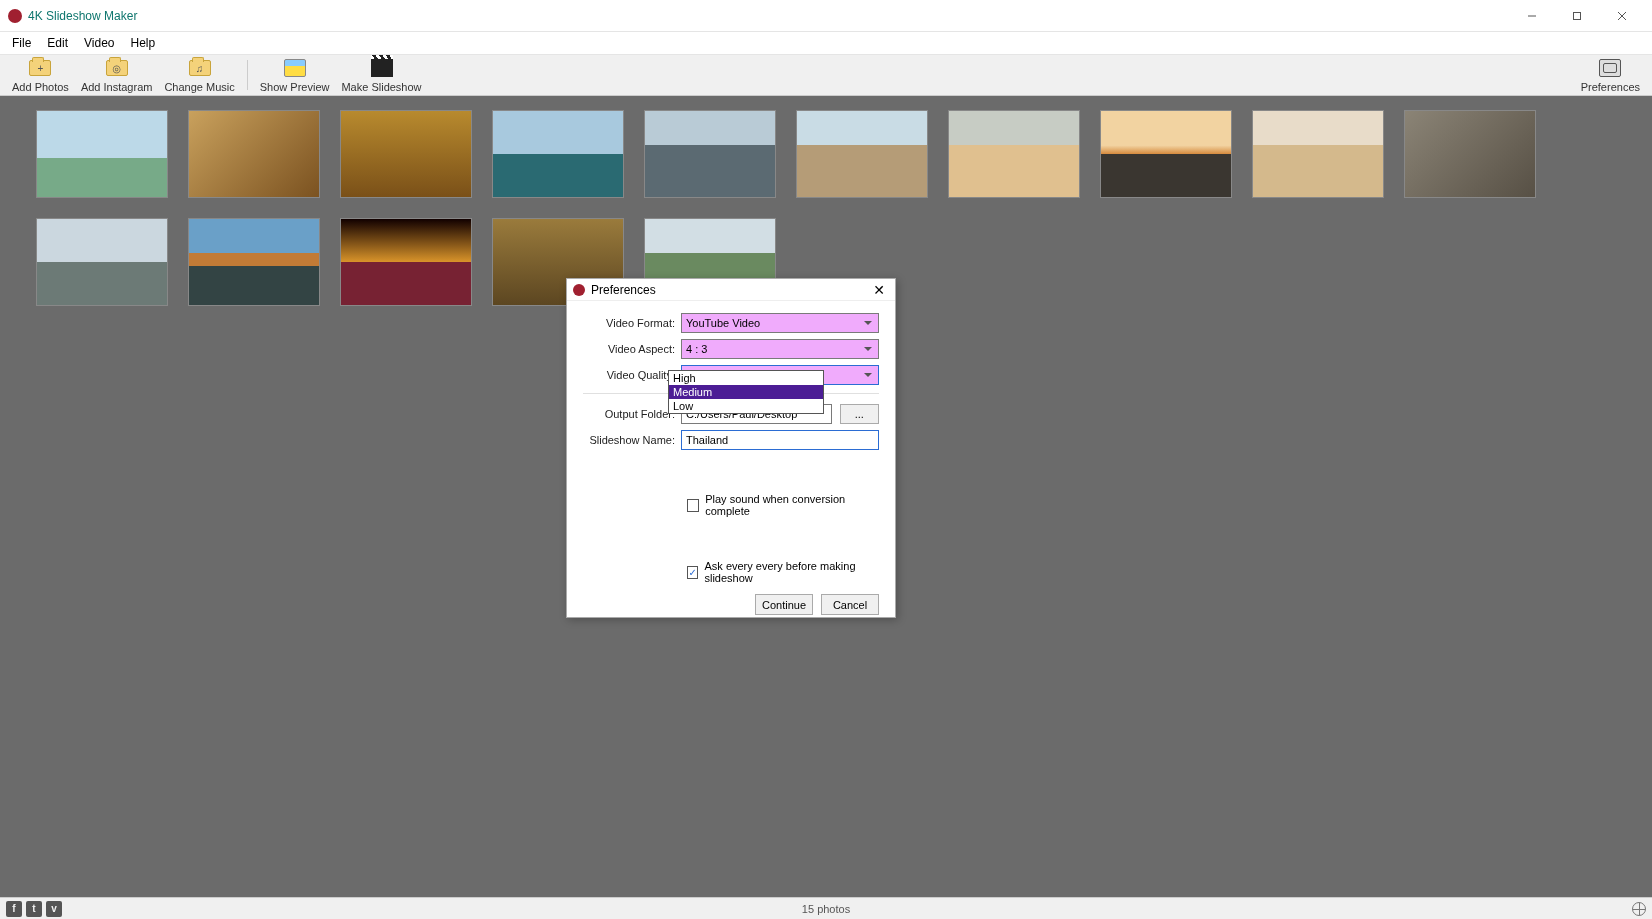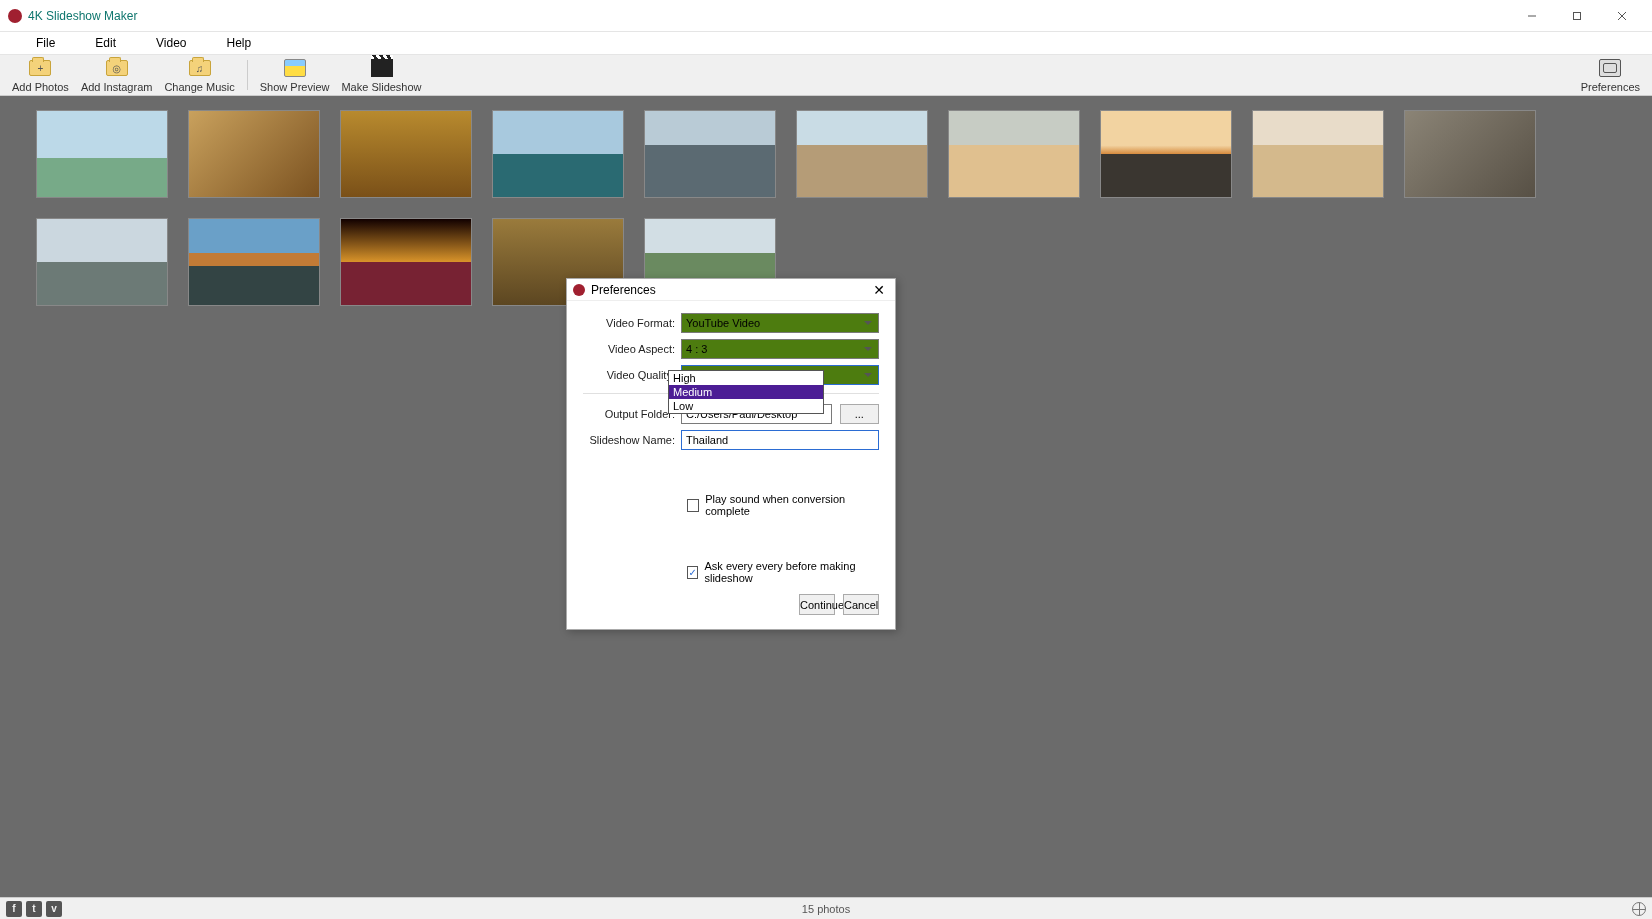--- a/index.html
+++ b/index.html
@@ -15,7 +15,7 @@
 
   
   .menubar { height: 22px; display: flex; align-items: center; padding: 0 4px; background: #fff; }
-  .menu-item { padding: 2px 8px; font-size: 12px; color: #000; cursor: default; margin-left: 24px; }
+  .menu-item { padding: 2px 8px; font-size: 12px; color: #000; cursor: default; }
 
   
   .toolbar { height: 42px; background: #f0f0f0; display: flex; align-items: center; padding: 0 6px; border-bottom: 1px solid #ccc; border-top: 1px solid #e5e5e5; }

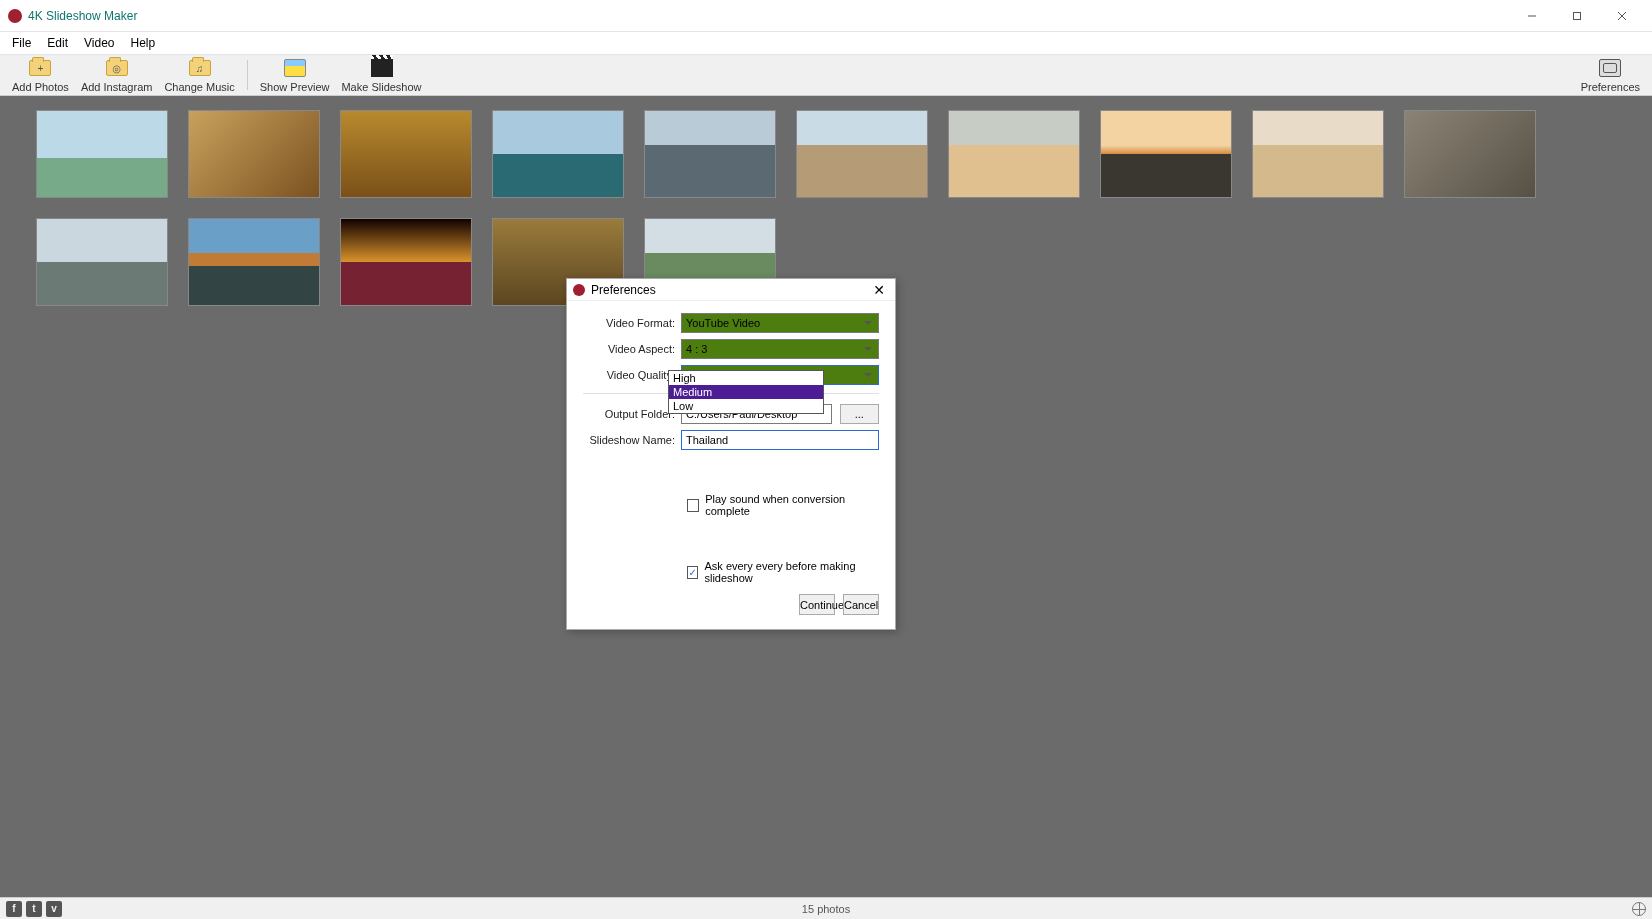--- a/index.html
+++ b/index.html
@@ -73,7 +73,7 @@
   .dlg-title .ic { width:12px; height:12px; border-radius:50%; background:#a02030; margin-right:6px; }
   .dlg-title .txt { font-size:12px; font-weight: normal; }
   .dlg-close { margin-left:auto; font-size:14px; cursor:default; padding:0 4px; }
-  .dlg-body { padding: 12px 16px 14px 16px; }
+  .dlg-body { padding: 12px 16px 2px 16px; }
   .form-row { display:flex; align-items:center; margin-bottom: 6px; }
   .form-label { width: 98px; text-align:right; font-size:11px; color:#222; padding-right:6px; }
   .form-field { flex:1; }

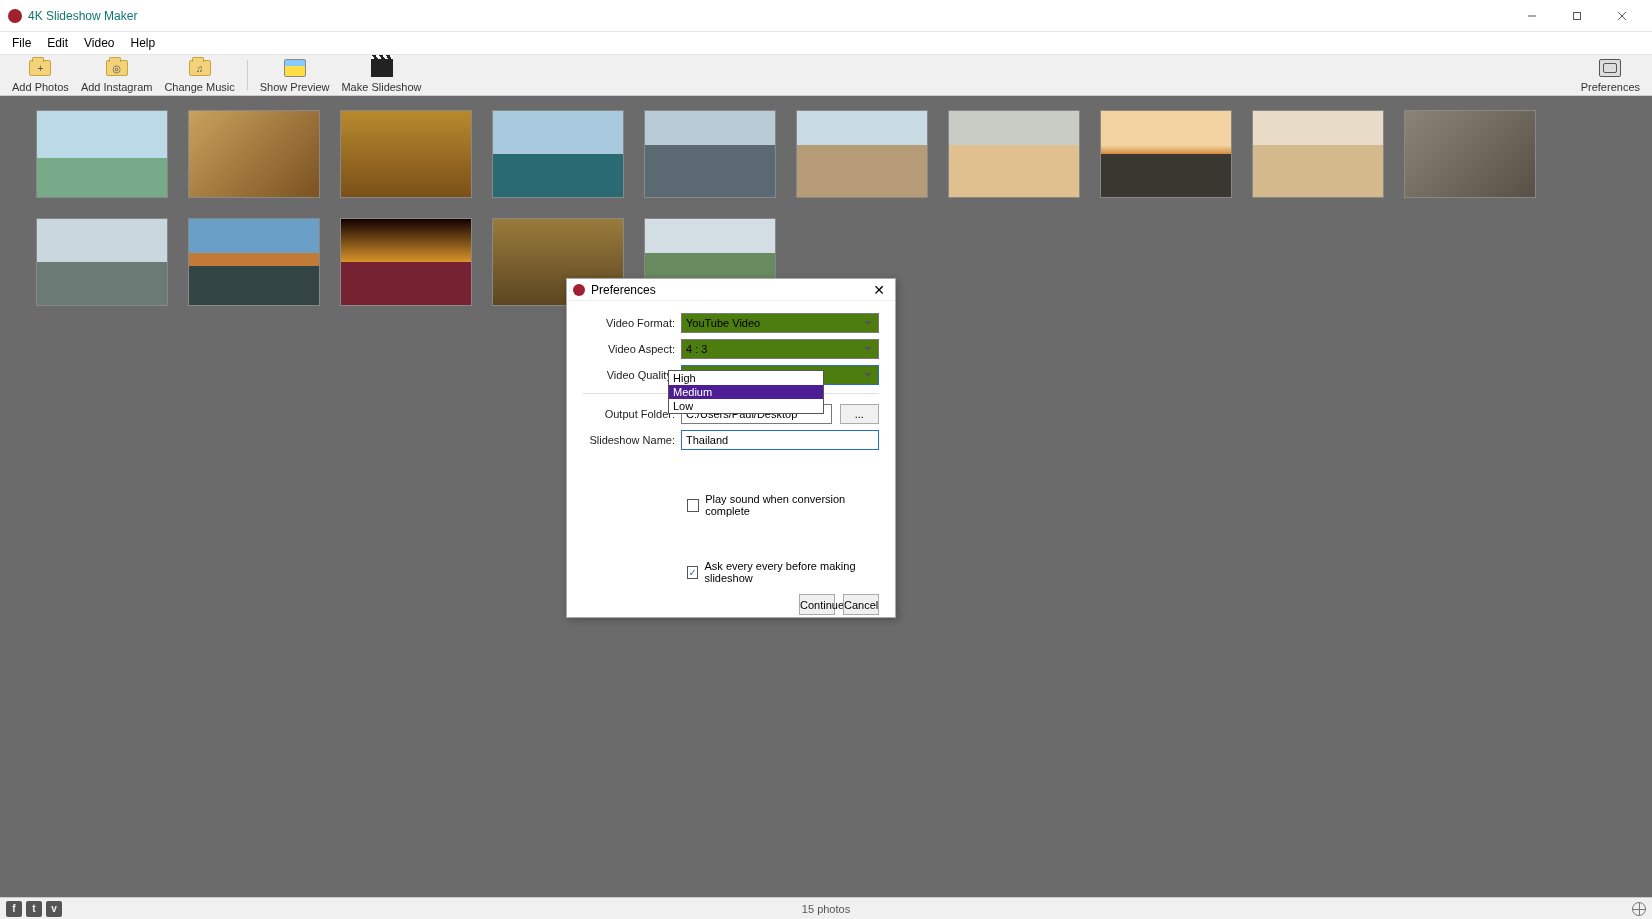--- a/index.html
+++ b/index.html
@@ -77,7 +77,7 @@
   .form-row { display:flex; align-items:center; margin-bottom: 6px; }
   .form-label { width: 98px; text-align:right; font-size:11px; color:#222; padding-right:6px; }
   .form-field { flex:1; }
-  .combo { height: 20px; border:1px solid #7a7a7a; background:#4d7c0f; display:flex; align-items:center; padding:0 4px; font-size:11px; position:relative; }
+  .combo { height: 20px; border:1px solid #7a7a7a; background:#f0abfc; display:flex; align-items:center; padding:0 4px; font-size:11px; position:relative; }
   .combo.focused { border-color:#2b6cd3; }
   .combo::after { content:""; position:absolute; right:6px; top:50%; margin-top:-2px; border:4px solid transparent; border-top-color:#555; }
   .text-in { height:20px; width:100%; border:1px solid #2b6cd3; padding:0 4px; font-size:11px; outline:none; }

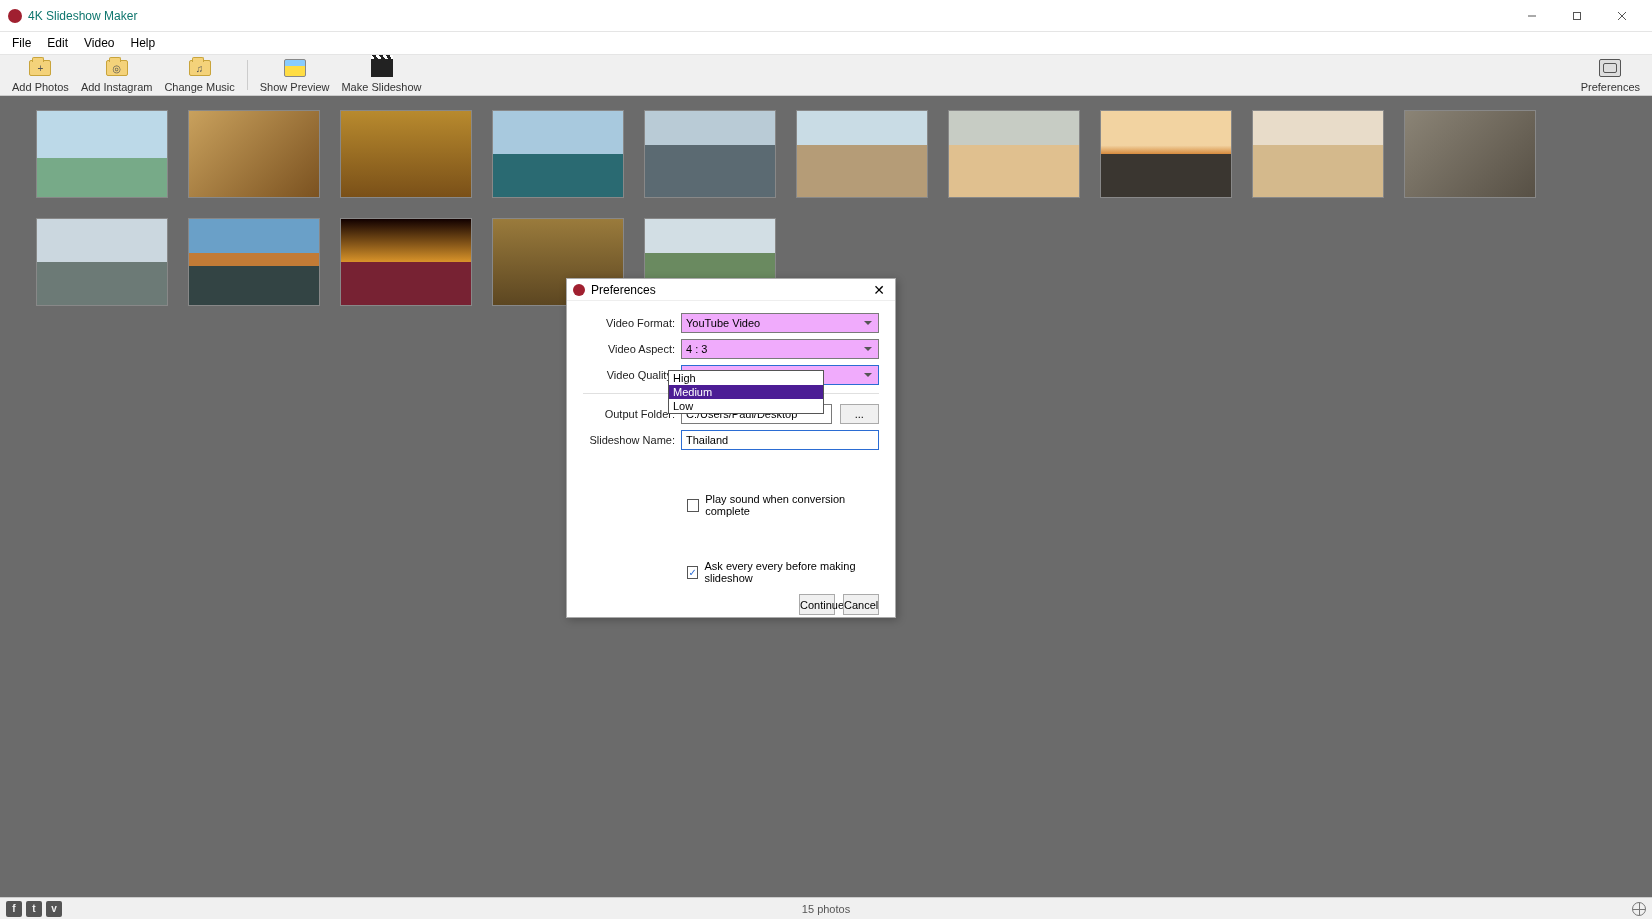--- a/index.html
+++ b/index.html
@@ -87,7 +87,7 @@
   .chk-row { display:flex; align-items:center; margin-left:104px; margin-bottom:6px; font-size:11px;margin-top:43px; }
   .chk { width:13px; height:13px; border:1px solid #555; margin-right:6px; display:flex; align-items:center; justify-content:center; color:#2b6cd3; font-size:10px; }
   .dlg-buttons { display:flex; justify-content:flex-end; gap:8px; margin-top:10px; }
-  .btn { width:36px; height:21px; border:1px solid #aaa; background:#f0f0f0; font-size:11px; cursor:default; }
+  .btn { width:58px; height:21px; border:1px solid #aaa; background:#f0f0f0; font-size:11px; cursor:default; }
 
   
   .dropdown { position:absolute; left:668px; top:370px; width:156px; border:1px solid #555; background:#fff; font-size:11px; z-index:10; }

